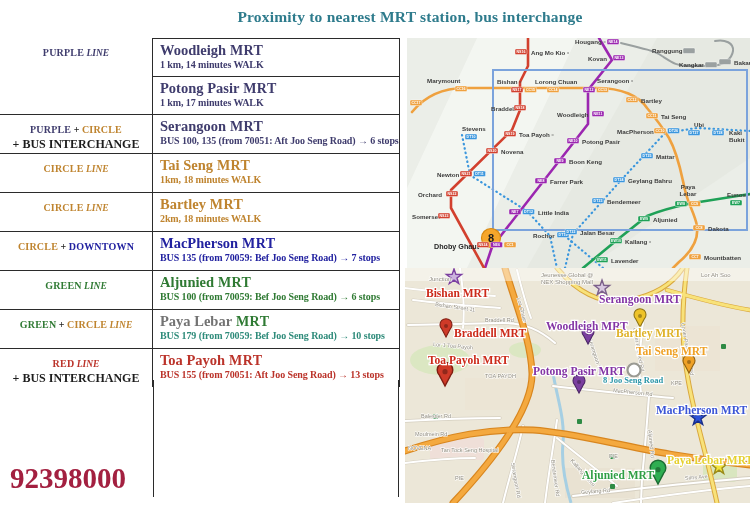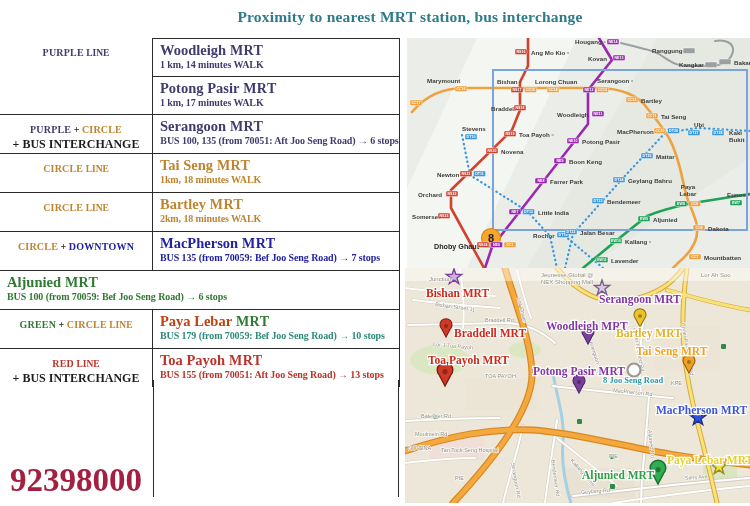--- a/index.html
+++ b/index.html
@@ -17,7 +17,7 @@
   .rcell{height:38px;box-sizing:border-box;padding:2px 0 0 7px;}
   .rcell.btop{border-top:1.6px solid #2b2b2b;}
   .lparts .lg{font-size:10px;font-weight:bold;letter-spacing:.2px;}
-  .lparts .sm{font-size:9.5px;font-weight:bold;}
+  .lparts .sm{font-size:9.5px;font-weight:bold;font-style:italic;}
   .lparts .plus{font-size:10px;font-weight:bold;}
   .lsub{font-size:12px;font-weight:bold;color:#1d1d1d;text-align:center;}
   .stn .name{font-size:14.5px;font-weight:bold;}

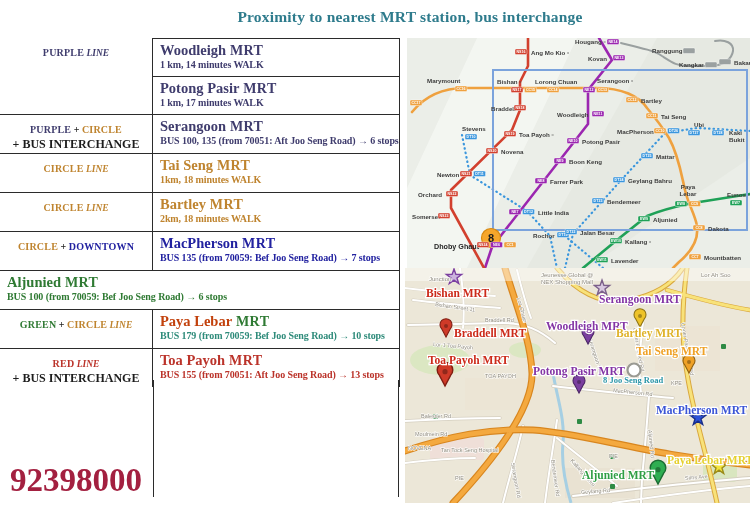--- a/index.html
+++ b/index.html
@@ -103,6 +103,9 @@
         </div>
       </div>
       <div class="trow bt">
+        <div class="lcell">
+          <div class="lparts"><span class="lg" style="color: rgb(47, 122, 51);">GREEN</span><span class="sm" style="color: rgb(47, 122, 51);"> LINE</span></div>
+        </div>
         <div class="rcol">
           <div class="rcell">
             <div class="stn"><span class="name" style="color: rgb(47, 122, 51);">Aljunied</span><span class="mrt" style="color: rgb(47, 122, 51);"> MRT</span></div>

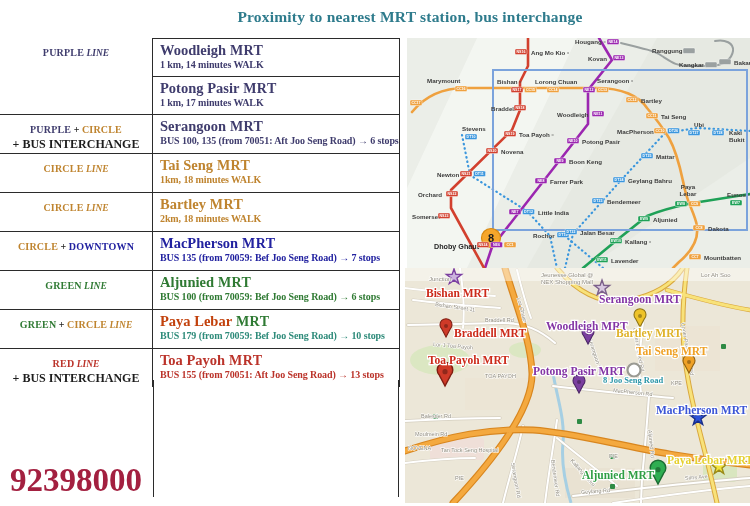--- a/index.html
+++ b/index.html
@@ -119,7 +119,7 @@
         </div>
         <div class="rcol">
           <div class="rcell">
-            <div class="stn"><span class="name" style="color: #c2410c;">Paya Lebar</span><span class="mrt" style="color: rgb(47, 122, 51);"> MRT</span></div>
+            <div class="stn"><span class="name" style="color: #737373;">Paya Lebar</span><span class="mrt" style="color: rgb(47, 122, 51);"> MRT</span></div>
             <div class="det" style="color: rgb(46, 139, 122);">BUS 179 (from 70059: Bef Joo Seng Road) → 10 stops</div>
           </div>
         </div>

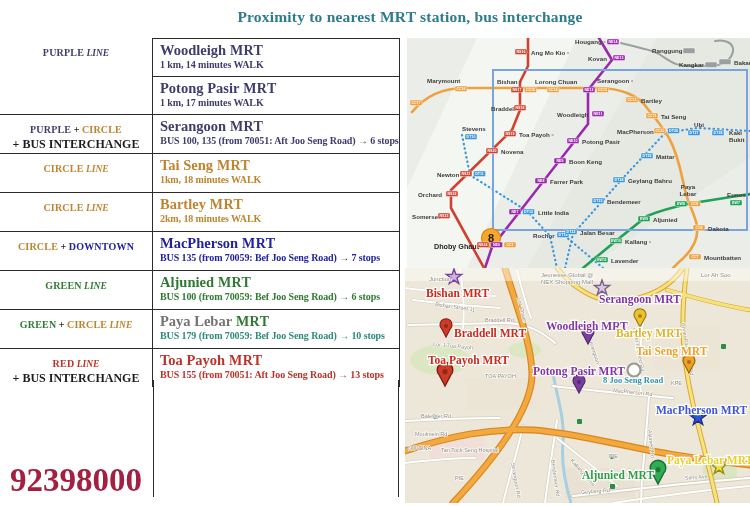--- a/index.html
+++ b/index.html
@@ -24,7 +24,7 @@
   .stn .mrt{font-size:14px;font-weight:bold;letter-spacing:.4px;}
   .det{font-size:10px;font-weight:bold;letter-spacing:-.1px;}
   .vline{position:absolute;width:0;border-left:1.6px solid #2b2b2b;}
-  .phone{position:absolute;left:10px;top:462px;font-size:33px;font-weight:bold;color:#a32040;}
+  .phone{position:absolute;left:10px;top:462px;font-size:29px;font-weight:bold;color:#a32040;}
   
   .mrtmap{position:absolute;left:407px;top:38px;}
   .stmap{position:absolute;left:405px;top:268px;}

